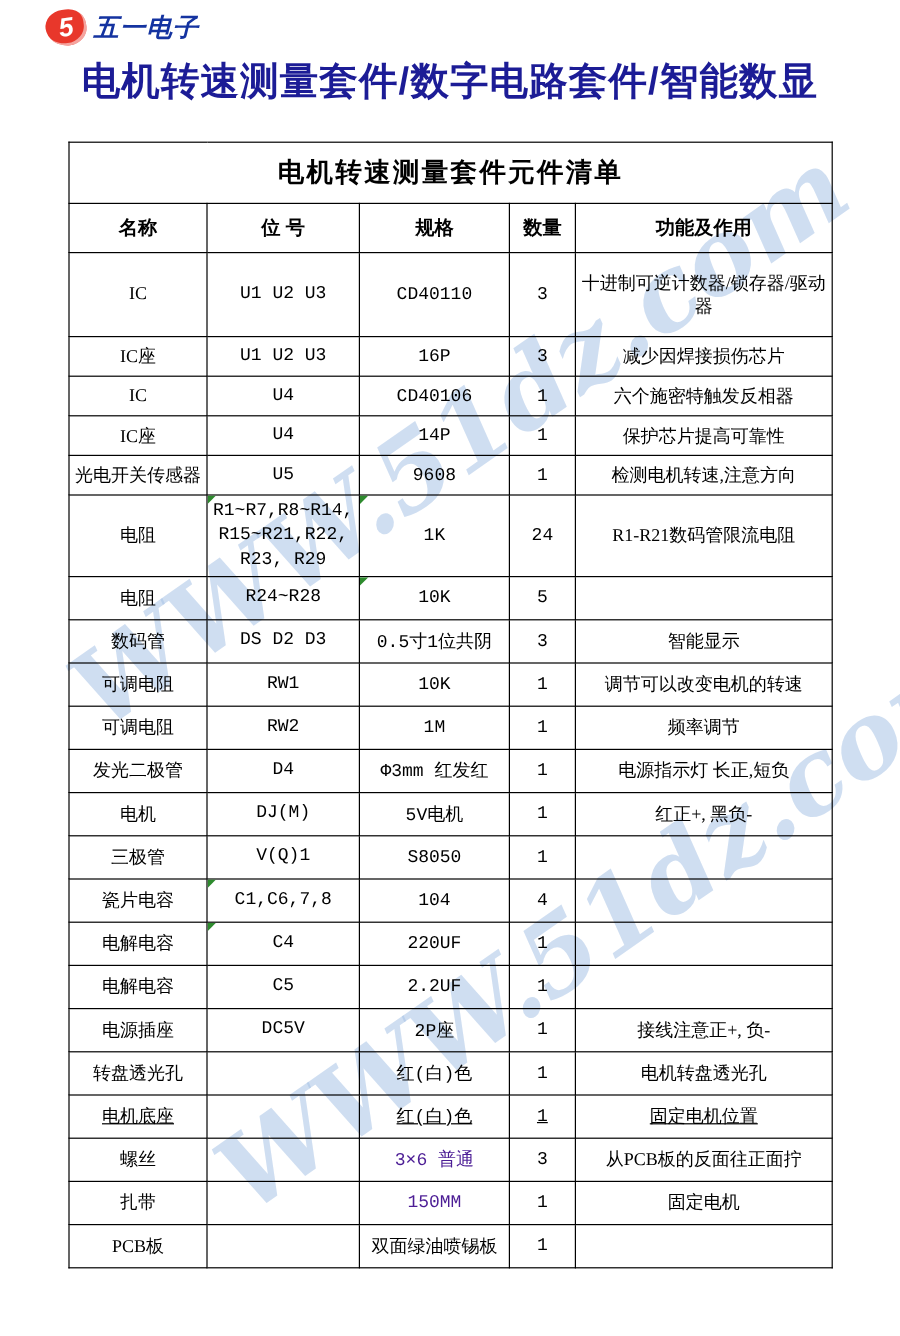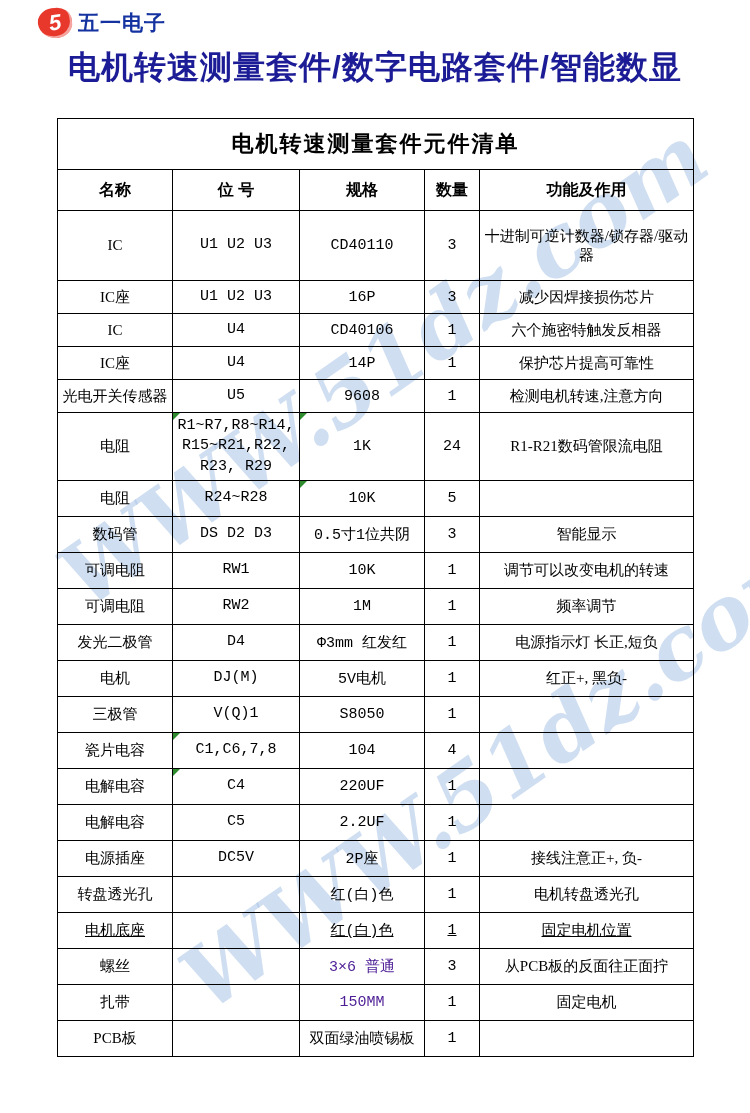--- a/index.html
+++ b/index.html
@@ -18,7 +18,7 @@
     box-shadow:inset -2px -2px 0 rgba(255,255,255,.55);
   }
   .logo-text{
-    margin-left:6px;color:#1433a0;font-weight:bold;
+    margin-left:6px;color:#1433a0;font-weight:bold;font-style:italic;
     font-size:21px;letter-spacing:1px;
   }
   .page-title{

